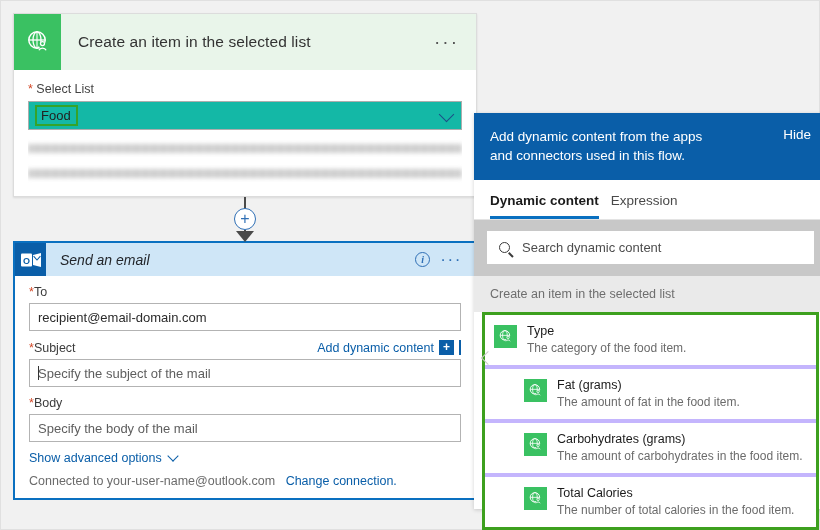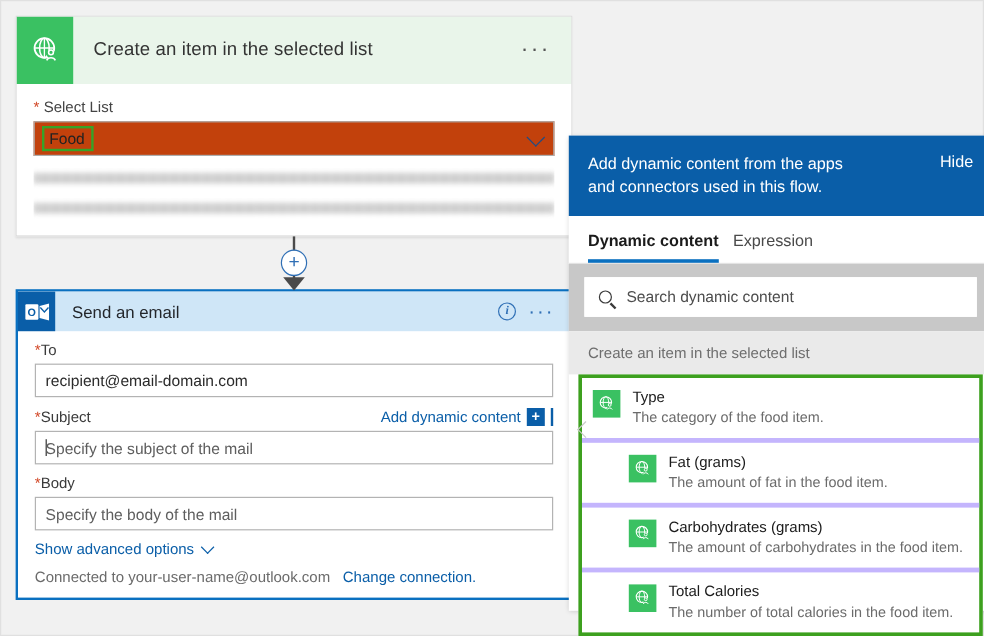--- a/index.html
+++ b/index.html
@@ -56,7 +56,7 @@
     position: relative;
     height: 29px;
     border: 1px solid #adadad;
-    background: #c2410c;
+    background: #14b8a6;
     display: flex; align-items: center;
   }
   .combo-value {

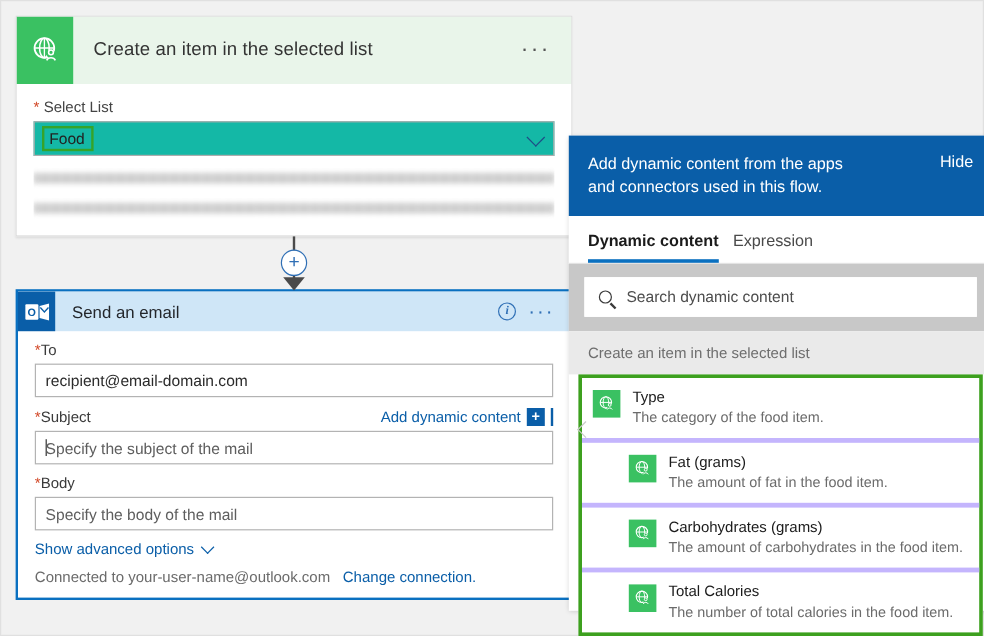--- a/index.html
+++ b/index.html
@@ -124,7 +124,7 @@
     background: #0a5ea8;
     display: flex; align-items: center; justify-content: center;
   }
-  .card2-title { font-size: 14px; color: #23262b; margin-left: 14px; }
+  .card2-title { font-size: 14px; color: #23262b; margin-left: 14px; font-style: italic; }
   .head-right { margin-left:auto; display:flex; align-items:center; gap:10px; margin-right:13px; }
   .info-ic {
     width: 15px; height: 15px; border-radius: 50%;

